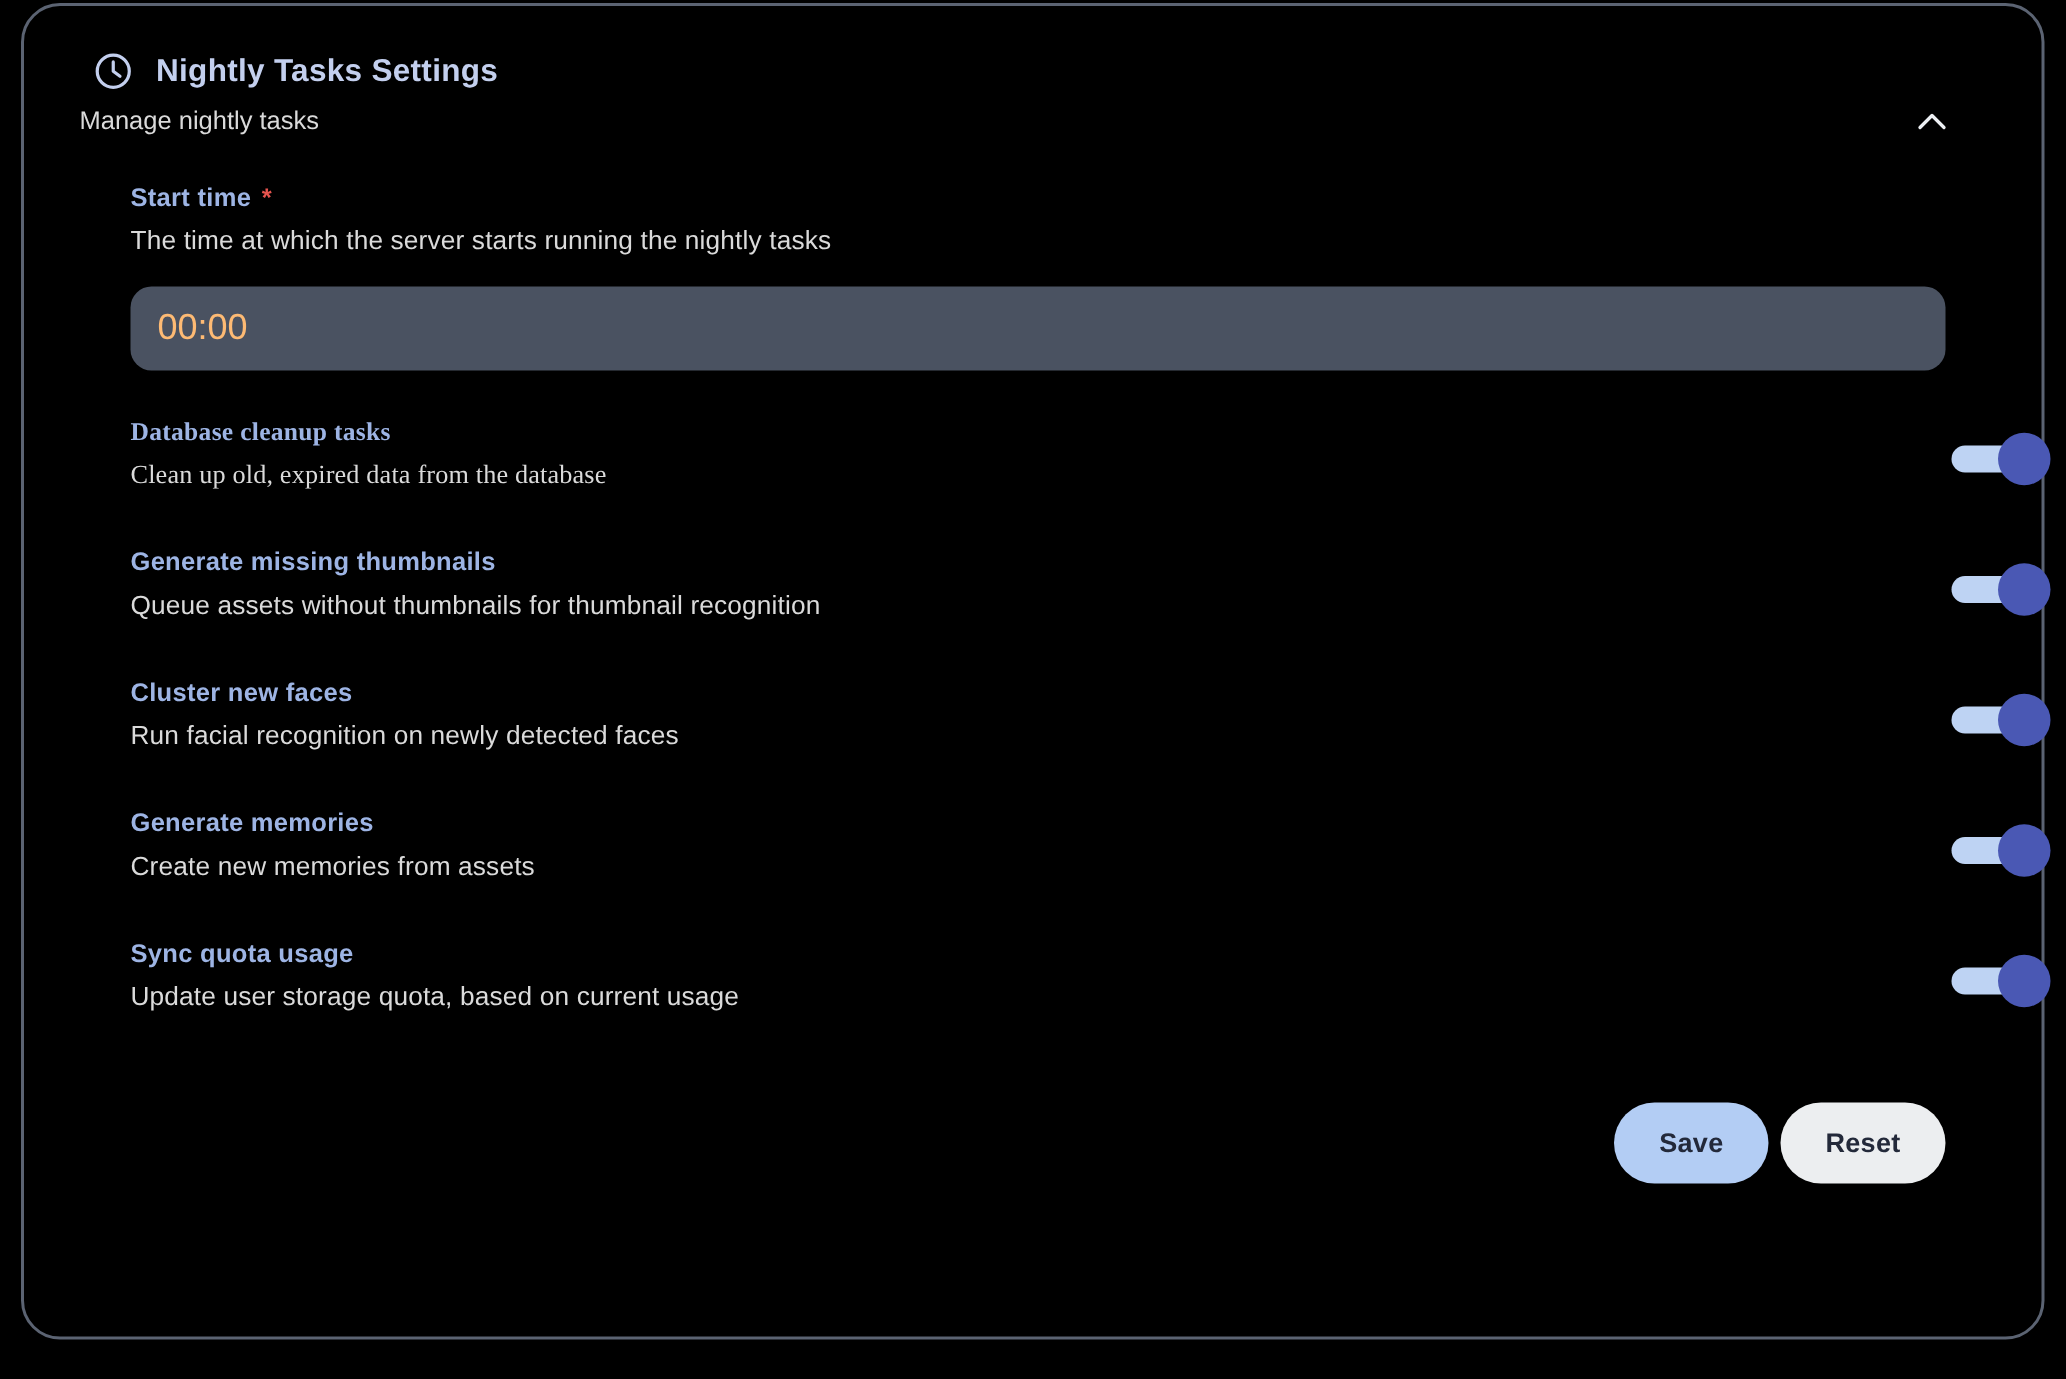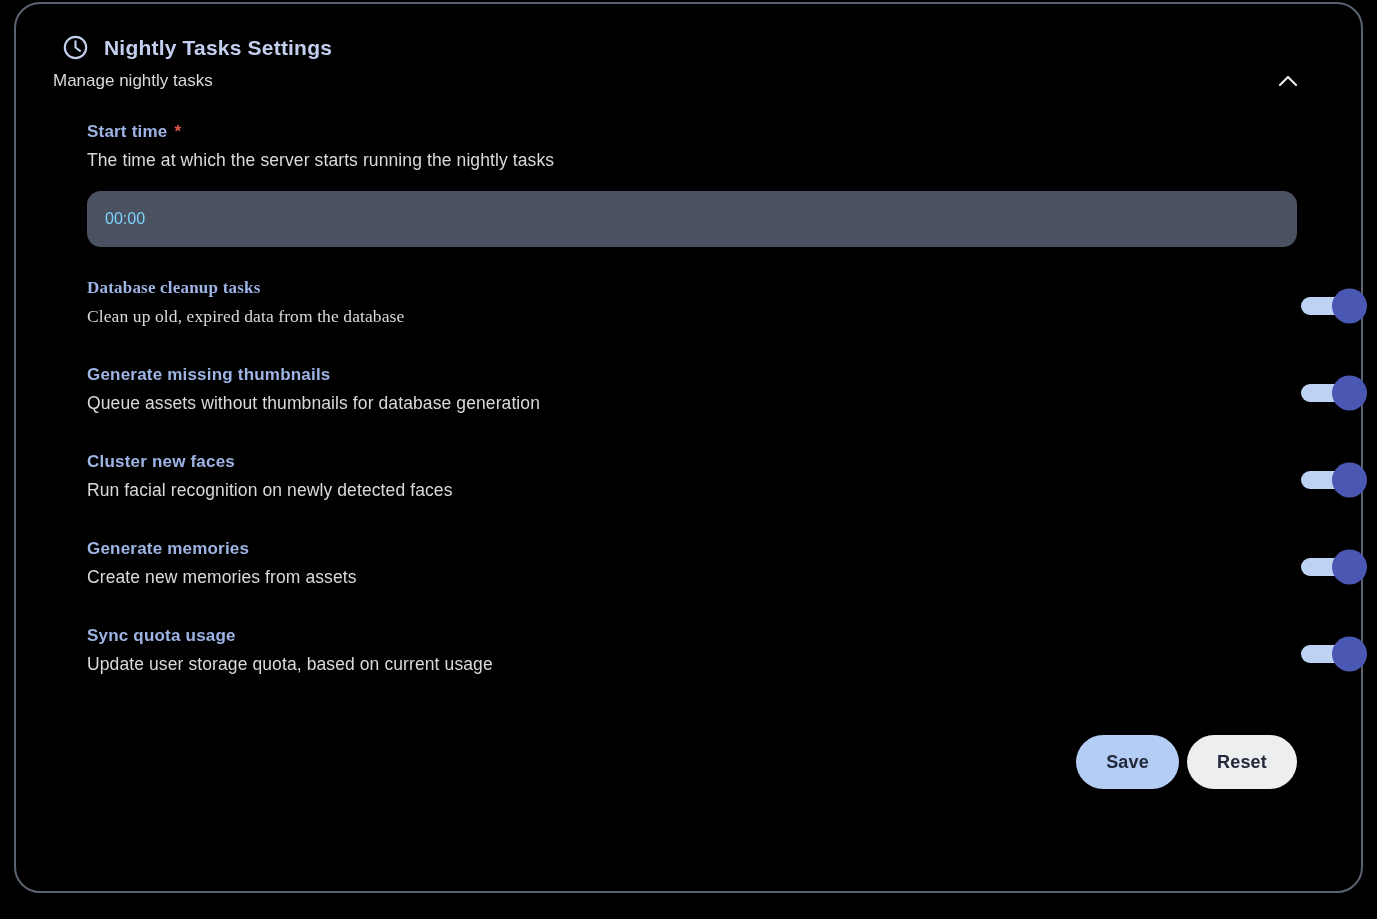--- a/index.html
+++ b/index.html
@@ -74,8 +74,8 @@
     width: 100%; height: 56px;
     background: var(--input-bg, #4a5261);
     border: none; border-radius: 14px;
-    color: #7dd3fc;
-    font-size: 16px;
+    color: #fdba74;
+    font-size: 24px;
     font-family: "Liberation Sans", "DejaVu Sans", sans-serif;
     padding: 0 18px;
     outline: none;

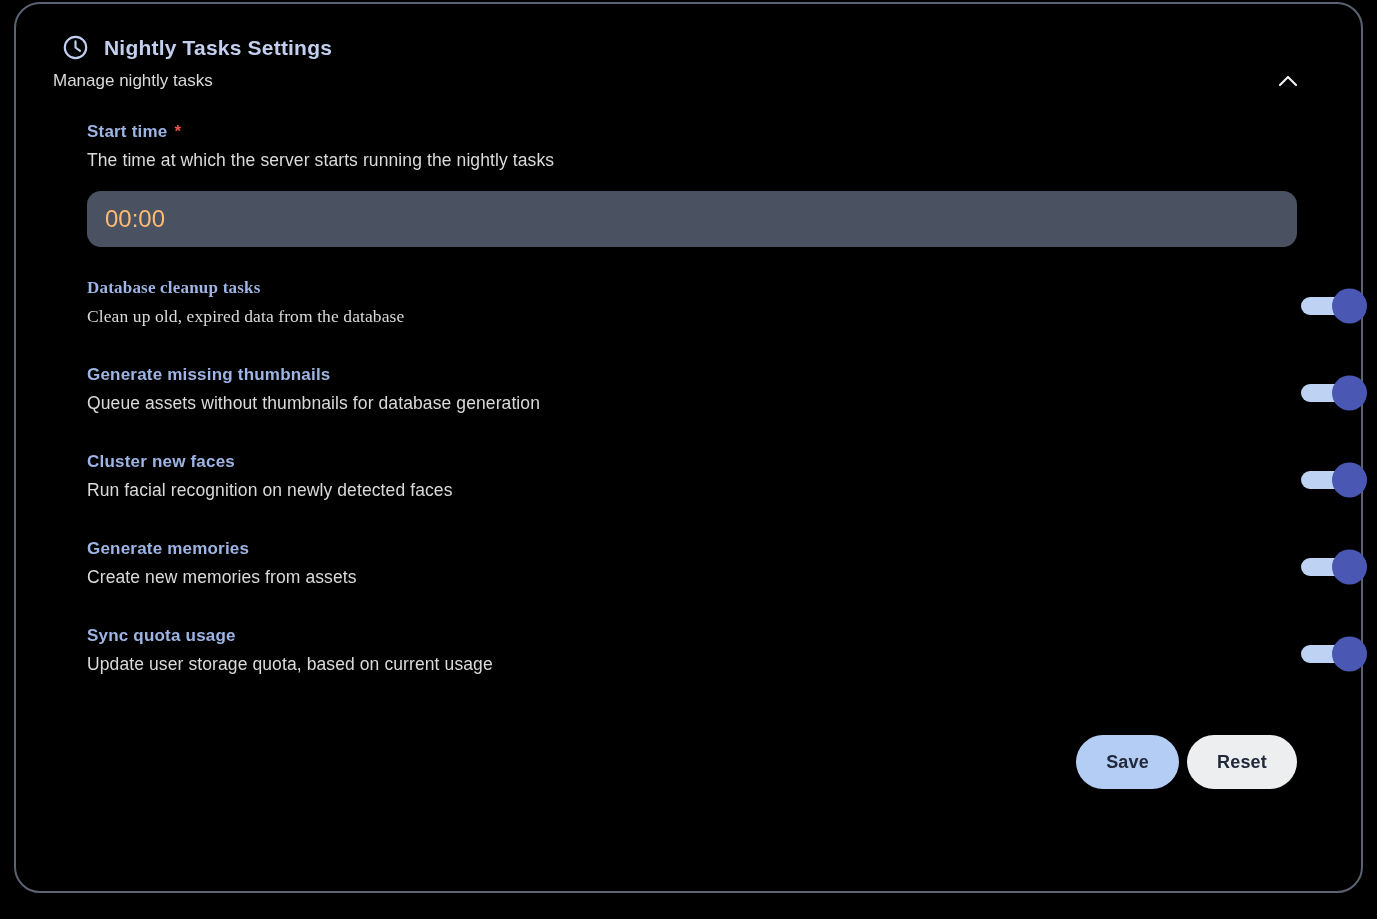--- a/index.html
+++ b/index.html
@@ -175,7 +175,7 @@
 
   <div class="toggle-row">
     <div class="toggle-label">Generate missing thumbnails</div>
-    <div class="toggle-description">Queue assets without thumbnails for database generation</div>
+    <div class="toggle-description">Queue assets without thumbnails for thumbnail recognition</div>
     <button class="switch" aria-checked="true">
       <span class="track"></span>
       <span class="thumb"></span>

